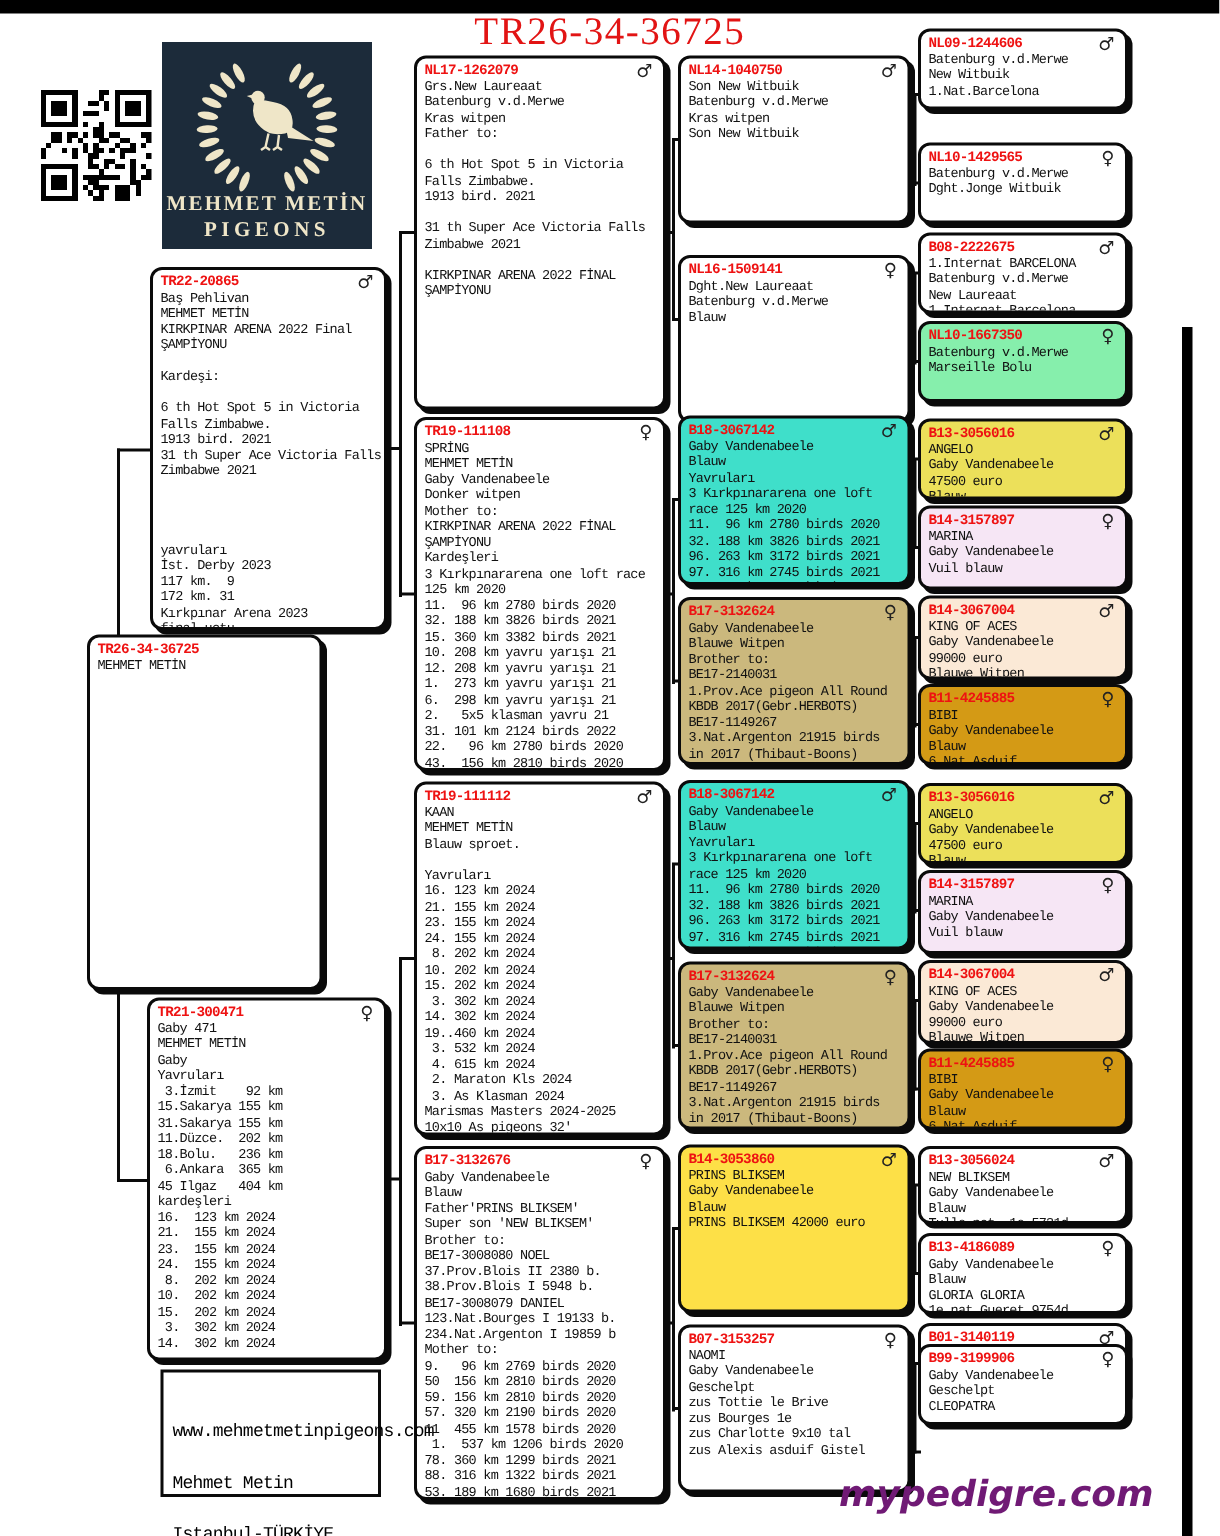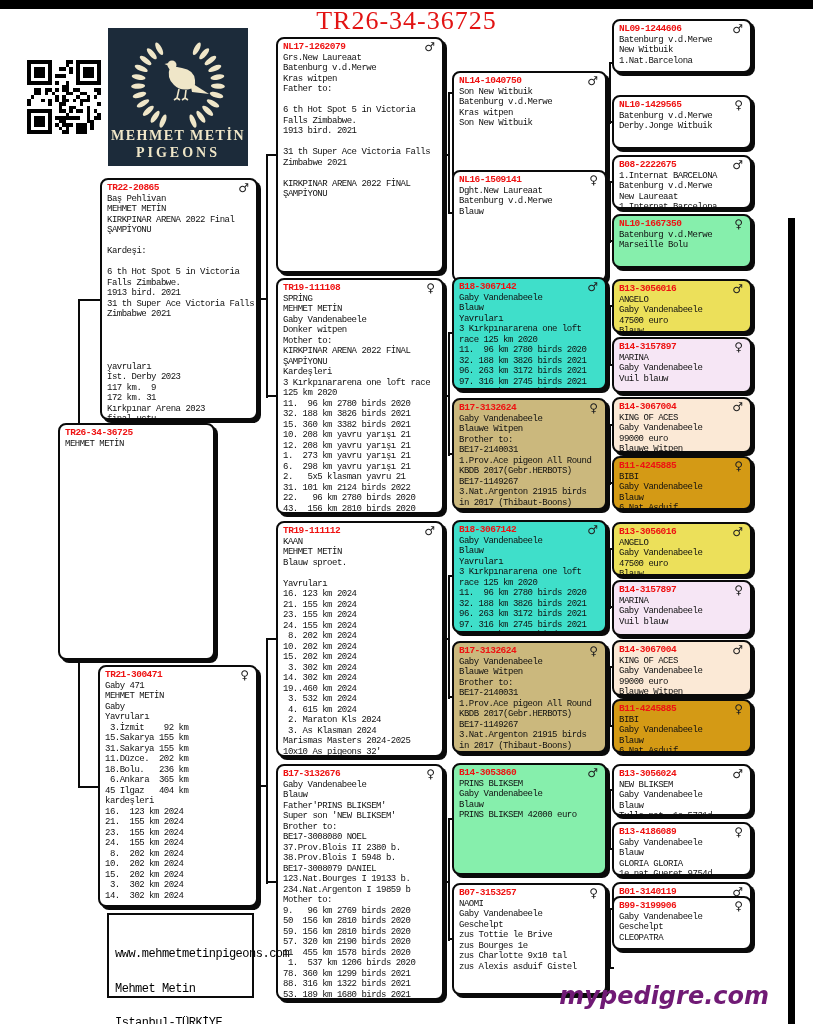--- a/index.html
+++ b/index.html
@@ -273,7 +273,7 @@
     <div class="pbox" style="left: 276px; top: 278px; width: 168px; height: 236px; background: rgb(255, 255, 255);"><div class="ring">TR19-111108</div><span class="sex">♀</span><div class="line">SPRİNG</div><div class="line">MEHMET METİN</div><div class="line">Gaby Vandenabeele</div><div class="line">Donker witpen</div><div class="line">Mother to:</div><div class="line">KIRKPINAR ARENA 2022 FİNAL</div><div class="line">ŞAMPİYONU</div><div class="line">Kardeşleri</div><div class="line">3 Kırkpınararena one loft race</div><div class="line">125 km 2020</div><div class="line">11.  96 km 2780 birds 2020</div><div class="line">32. 188 km 3826 birds 2021</div><div class="line">15. 360 km 3382 birds 2021</div><div class="line">10. 208 km yavru yarışı 21</div><div class="line">12. 208 km yavru yarışı 21</div><div class="line">1.  273 km yavru yarışı 21</div><div class="line">6.  298 km yavru yarışı 21</div><div class="line">2.   5x5 klasman yavru 21</div><div class="line">31. 101 km 2124 birds 2022</div><div class="line">22.   96 km 2780 birds 2020</div><div class="line">43.  156 km 2810 birds 2020</div></div>
     <div class="pbox" style="left: 276px; top: 521px; width: 168px; height: 236px; background: rgb(255, 255, 255);"><div class="ring">TR19-111112</div><span class="sex">♂</span><div class="line">KAAN</div><div class="line">MEHMET METİN</div><div class="line">Blauw sproet.</div><div class="line"></div><div class="line">Yavruları</div><div class="line">16. 123 km 2024</div><div class="line">21. 155 km 2024</div><div class="line">23. 155 km 2024</div><div class="line">24. 155 km 2024</div><div class="line"> 8. 202 km 2024</div><div class="line">10. 202 km 2024</div><div class="line">15. 202 km 2024</div><div class="line"> 3. 302 km 2024</div><div class="line">14. 302 km 2024</div><div class="line">19..460 km 2024</div><div class="line"> 3. 532 km 2024</div><div class="line"> 4. 615 km 2024</div><div class="line"> 2. Maraton Kls 2024</div><div class="line"> 3. As Klasman 2024</div><div class="line">Marismas Masters 2024-2025</div><div class="line">10x10 As pigeons 32'</div></div>
     <div class="pbox" style="left: 276px; top: 764px; width: 168px; height: 236px; background: rgb(255, 255, 255);"><div class="ring">B17-3132676</div><span class="sex">♀</span><div class="line">Gaby Vandenabeele</div><div class="line">Blauw</div><div class="line">Father'PRINS BLIKSEM'</div><div class="line">Super son 'NEW BLIKSEM'</div><div class="line">Brother to:</div><div class="line">BE17-3008080 NOEL</div><div class="line">37.Prov.Blois II 2380 b.</div><div class="line">38.Prov.Blois I 5948 b.</div><div class="line">BE17-3008079 DANIEL</div><div class="line">123.Nat.Bourges I 19133 b.</div><div class="line">234.Nat.Argenton I 19859 b</div><div class="line">Mother to:</div><div class="line">9.   96 km 2769 birds 2020</div><div class="line">50  156 km 2810 birds 2020</div><div class="line">59. 156 km 2810 birds 2020</div><div class="line">57. 320 km 2190 birds 2020</div><div class="line">11  455 km 1578 birds 2020</div><div class="line"> 1.  537 km 1206 birds 2020</div><div class="line">78. 360 km 1299 birds 2021</div><div class="line">88. 316 km 1322 birds 2021</div><div class="line">53. 189 km 1680 birds 2021</div></div>
-    <div class="pbox" style="left: 452px; top: 37px; width: 155px; height: 112px; background: rgb(255, 255, 255); margin-top: 34px;"><div class="ring">NL14-1040750</div><span class="sex">♂</span><div class="line">Son New Witbuik</div><div class="line">Batenburg v.d.Merwe</div><div class="line">Kras witpen</div><div class="line">Son New Witbuik</div></div>
+    <div class="pbox" style="left: 452px; top: 37px; width: 155px; height: 112px; background: rgb(255, 255, 255);"><div class="ring">NL14-1040750</div><span class="sex">♂</span><div class="line">Son New Witbuik</div><div class="line">Batenburg v.d.Merwe</div><div class="line">Kras witpen</div><div class="line">Son New Witbuik</div></div>
     <div class="pbox" style="left: 452px; top: 170px; width: 155px; height: 112px; background: rgb(255, 255, 255);"><div class="ring">NL16-1509141</div><span class="sex">♀</span><div class="line">Dght.New Laureaat</div><div class="line">Batenburg v.d.Merwe</div><div class="line">Blauw</div></div>
     <div class="pbox" style="left: 452px; top: 277px; width: 155px; height: 113px; background: rgb(63, 223, 202);"><div class="ring">B18-3067142</div><span class="sex">♂</span><div class="line">Gaby Vandenabeele</div><div class="line">Blauw</div><div class="line">Yavruları</div><div class="line">3 Kırkpınararena one loft</div><div class="line">race 125 km 2020</div><div class="line">11.  96 km 2780 birds 2020</div><div class="line">32. 188 km 3826 birds 2021</div><div class="line">96. 263 km 3172 birds 2021</div><div class="line">97. 316 km 2745 birds 2021</div><div class="line">15. 360 km 3382 birds 2021</div></div>
     <div class="pbox" style="left: 452px; top: 398px; width: 155px; height: 112px; background: rgb(203, 184, 125);"><div class="ring">B17-3132624</div><span class="sex">♀</span><div class="line">Gaby Vandenabeele</div><div class="line">Blauwe Witpen</div><div class="line">Brother to:</div><div class="line">BE17-2140031</div><div class="line">1.Prov.Ace pigeon All Round</div><div class="line">KBDB 2017(Gebr.HERBOTS)</div><div class="line">BE17-1149267</div><div class="line">3.Nat.Argenton 21915 birds</div><div class="line">in 2017 (Thibaut-Boons)</div><div class="line">Mother to:</div></div>

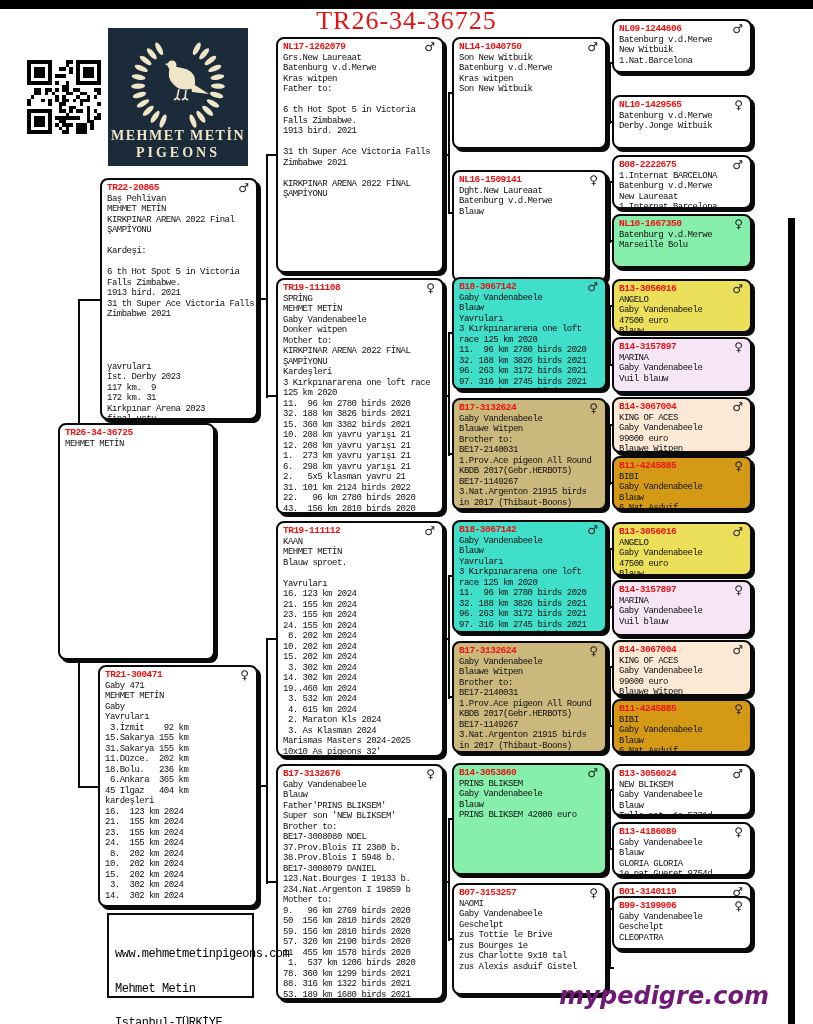--- a/index.html
+++ b/index.html
@@ -282,7 +282,7 @@
     <div class="pbox" style="left: 452px; top: 763px; width: 155px; height: 112px; background: #86efac;"><div class="ring">B14-3053860</div><span class="sex">♂</span><div class="line">PRINS BLIKSEM</div><div class="line">Gaby Vandenabeele</div><div class="line">Blauw</div><div class="line">PRINS BLIKSEM 42000 euro</div></div>
     <div class="pbox" style="left: 452px; top: 883px; width: 155px; height: 112px; background: rgb(255, 255, 255);"><div class="ring">B07-3153257</div><span class="sex">♀</span><div class="line">NAOMI</div><div class="line">Gaby Vandenabeele</div><div class="line">Geschelpt</div><div class="line">zus Tottie le Brive</div><div class="line">zus Bourges 1e</div><div class="line">zus Charlotte 9x10 tal</div><div class="line">zus Alexis asduif Gistel</div></div>
     <div class="pbox" style="left: 612px; top: 19px; width: 140px; height: 54px; background: rgb(255, 255, 255);"><div class="ring">NL09-1244606</div><span class="sex">♂</span><div class="line">Batenburg v.d.Merwe</div><div class="line">New Witbuik</div><div class="line">1.Nat.Barcelona</div></div>
-    <div class="pbox" style="left: 612px; top: 95px; width: 140px; height: 54px; background: rgb(255, 255, 255);"><div class="ring">NL10-1429565</div><span class="sex">♀</span><div class="line">Batenburg v.d.Merwe</div><div class="line">Derby.Jonge Witbuik</div></div>
+    <div class="pbox" style="left: 612px; top: 95px; width: 140px; height: 54px; background: rgb(255, 255, 255);"><div class="ring">NL10-1429565</div><span class="sex">♀</span><div class="line">Batenburg v.d.Merwe</div><div class="line">Dght.Jonge Witbuik</div></div>
     <div class="pbox" style="left: 612px; top: 155px; width: 140px; height: 54px; background: rgb(255, 255, 255);"><div class="ring">B08-2222675</div><span class="sex">♂</span><div class="line">1.Internat BARCELONA</div><div class="line">Batenburg v.d.Merwe</div><div class="line">New Laureaat</div><div class="line">1.Internat Barcelona</div></div>
     <div class="pbox" style="left: 612px; top: 214px; width: 140px; height: 54px; background: #86efac;"><div class="ring">NL10-1667350</div><span class="sex">♀</span><div class="line">Batenburg v.d.Merwe</div><div class="line">Marseille Bolu</div></div>
     <div class="pbox" style="left: 612px; top: 279px; width: 140px; height: 54px; background: rgb(236, 224, 90);"><div class="ring">B13-3056016</div><span class="sex">♂</span><div class="line">ANGELO</div><div class="line">Gaby Vandenabeele</div><div class="line">47500 euro</div><div class="line">Blauw</div></div>

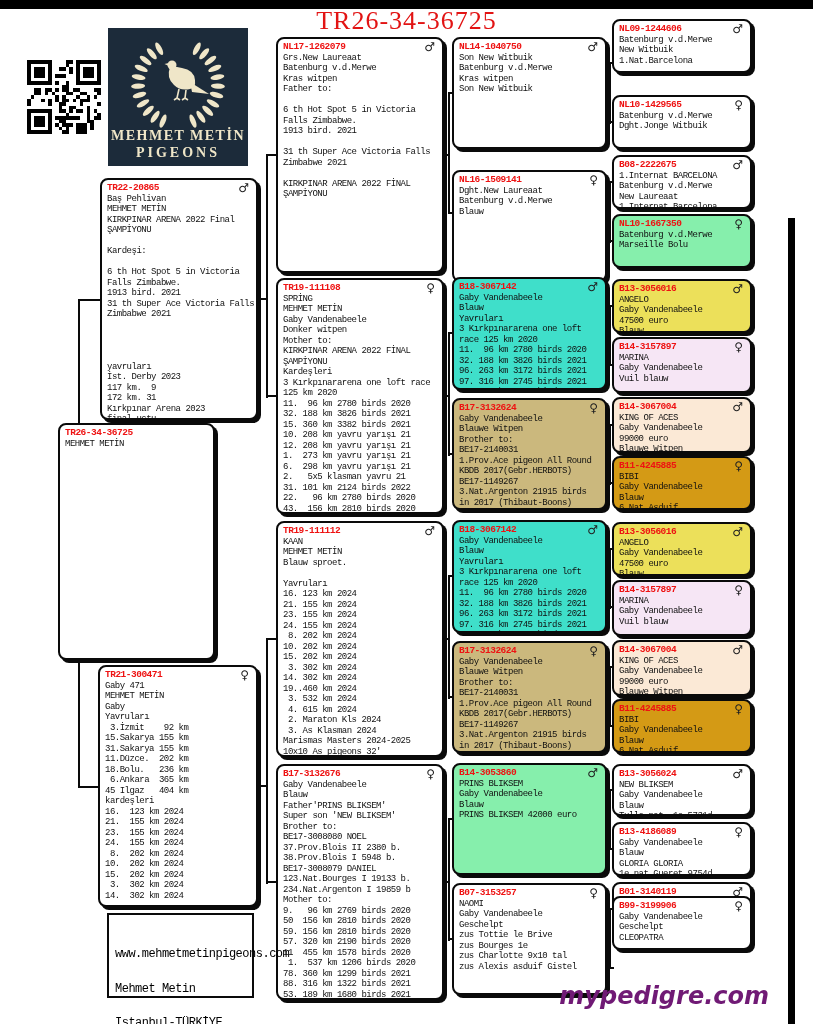--- a/index.html
+++ b/index.html
@@ -279,7 +279,7 @@
     <div class="pbox" style="left: 452px; top: 398px; width: 155px; height: 112px; background: rgb(203, 184, 125);"><div class="ring">B17-3132624</div><span class="sex">♀</span><div class="line">Gaby Vandenabeele</div><div class="line">Blauwe Witpen</div><div class="line">Brother to:</div><div class="line">BE17-2140031</div><div class="line">1.Prov.Ace pigeon All Round</div><div class="line">KBDB 2017(Gebr.HERBOTS)</div><div class="line">BE17-1149267</div><div class="line">3.Nat.Argenton 21915 birds</div><div class="line">in 2017 (Thibaut-Boons)</div><div class="line">Mother to:</div></div>
     <div class="pbox" style="left: 452px; top: 520px; width: 155px; height: 113px; background: rgb(63, 223, 202);"><div class="ring">B18-3067142</div><span class="sex">♂</span><div class="line">Gaby Vandenabeele</div><div class="line">Blauw</div><div class="line">Yavruları</div><div class="line">3 Kırkpınararena one loft</div><div class="line">race 125 km 2020</div><div class="line">11.  96 km 2780 birds 2020</div><div class="line">32. 188 km 3826 birds 2021</div><div class="line">96. 263 km 3172 birds 2021</div><div class="line">97. 316 km 2745 birds 2021</div><div class="line">15. 360 km 3382 birds 2021</div></div>
     <div class="pbox" style="left: 452px; top: 641px; width: 155px; height: 112px; background: rgb(203, 184, 125);"><div class="ring">B17-3132624</div><span class="sex">♀</span><div class="line">Gaby Vandenabeele</div><div class="line">Blauwe Witpen</div><div class="line">Brother to:</div><div class="line">BE17-2140031</div><div class="line">1.Prov.Ace pigeon All Round</div><div class="line">KBDB 2017(Gebr.HERBOTS)</div><div class="line">BE17-1149267</div><div class="line">3.Nat.Argenton 21915 birds</div><div class="line">in 2017 (Thibaut-Boons)</div><div class="line">Mother to:</div></div>
-    <div class="pbox" style="left: 452px; top: 763px; width: 155px; height: 112px; background: #86efac;"><div class="ring">B14-3053860</div><span class="sex">♂</span><div class="line">PRINS BLIKSEM</div><div class="line">Gaby Vandenabeele</div><div class="line">Blauw</div><div class="line">PRINS BLIKSEM 42000 euro</div></div>
+    <div class="pbox" style="left: 452px; top: 763px; width: 155px; height: 112px; background: #fde047;"><div class="ring">B14-3053860</div><span class="sex">♂</span><div class="line">PRINS BLIKSEM</div><div class="line">Gaby Vandenabeele</div><div class="line">Blauw</div><div class="line">PRINS BLIKSEM 42000 euro</div></div>
     <div class="pbox" style="left: 452px; top: 883px; width: 155px; height: 112px; background: rgb(255, 255, 255);"><div class="ring">B07-3153257</div><span class="sex">♀</span><div class="line">NAOMI</div><div class="line">Gaby Vandenabeele</div><div class="line">Geschelpt</div><div class="line">zus Tottie le Brive</div><div class="line">zus Bourges 1e</div><div class="line">zus Charlotte 9x10 tal</div><div class="line">zus Alexis asduif Gistel</div></div>
     <div class="pbox" style="left: 612px; top: 19px; width: 140px; height: 54px; background: rgb(255, 255, 255);"><div class="ring">NL09-1244606</div><span class="sex">♂</span><div class="line">Batenburg v.d.Merwe</div><div class="line">New Witbuik</div><div class="line">1.Nat.Barcelona</div></div>
     <div class="pbox" style="left: 612px; top: 95px; width: 140px; height: 54px; background: rgb(255, 255, 255);"><div class="ring">NL10-1429565</div><span class="sex">♀</span><div class="line">Batenburg v.d.Merwe</div><div class="line">Dght.Jonge Witbuik</div></div>

